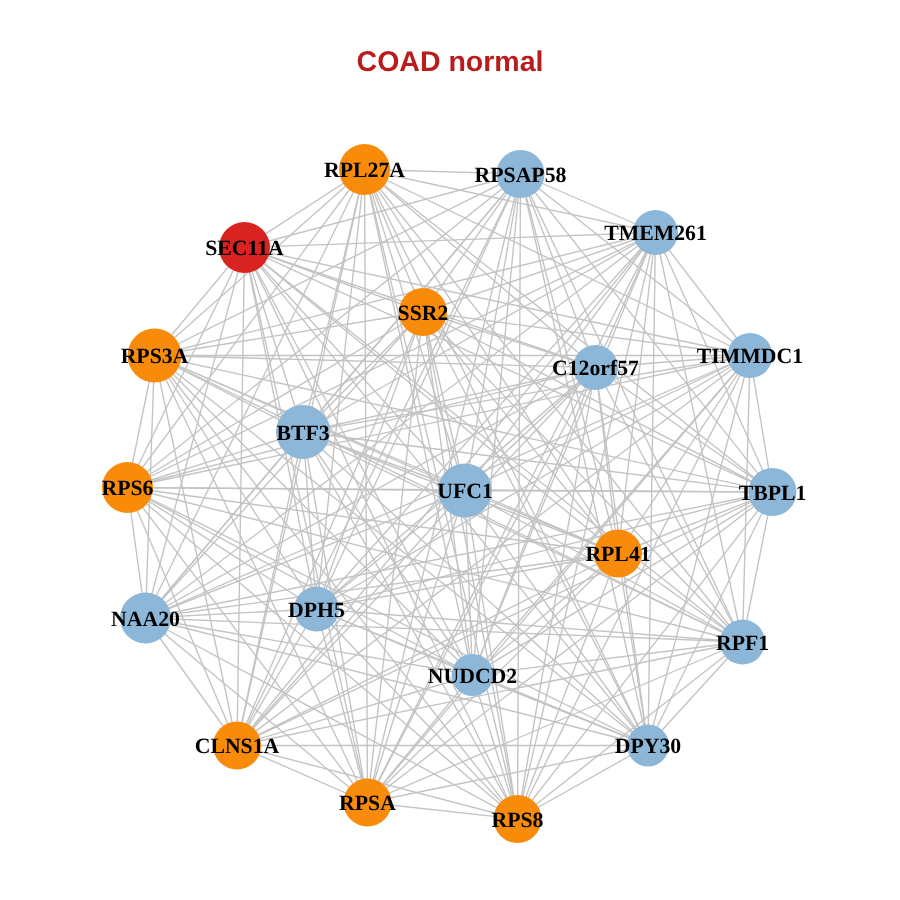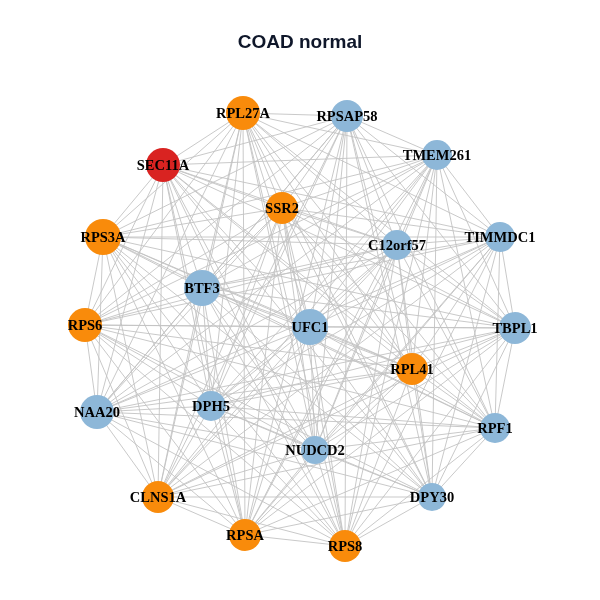--- a/index.html
+++ b/index.html
@@ -35,7 +35,7 @@
 <body>
 
 <div class="figure" style="background: rgb(255, 255, 255);">
-  <div class="figure-title" style="color: #0f172a;">COAD normal</div>
+  <div class="figure-title" style="color: #b91c1c;">COAD normal</div>
   <svg class="net-canvas" width="600" height="600" viewBox="0 0 600 600">
     <g id="edges-layer">
         <line x1="243" y1="113" x2="347" y2="116" stroke="#C3C3C3" stroke-width="0.9"></line>

